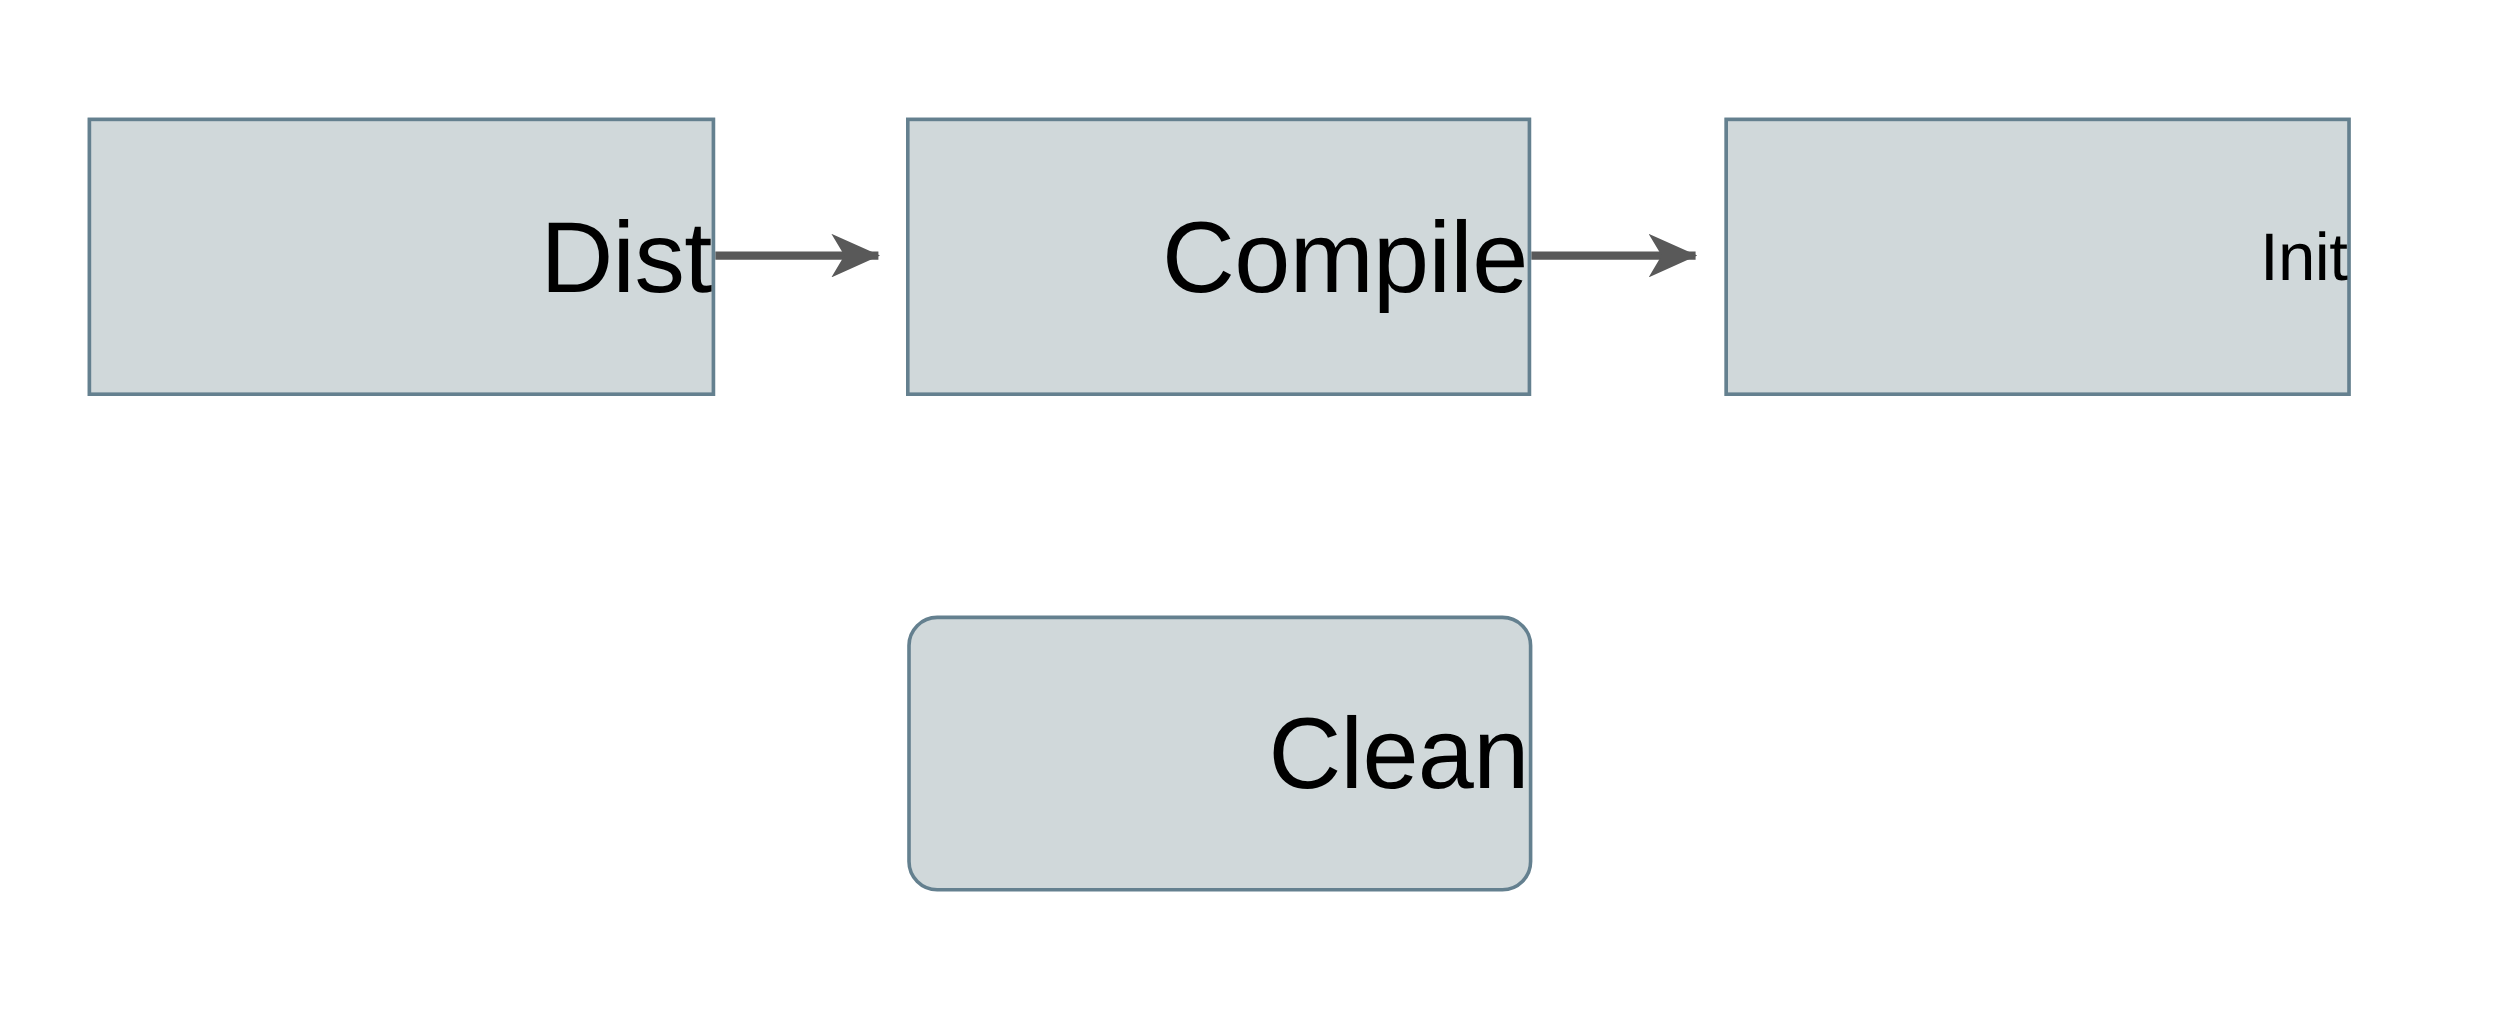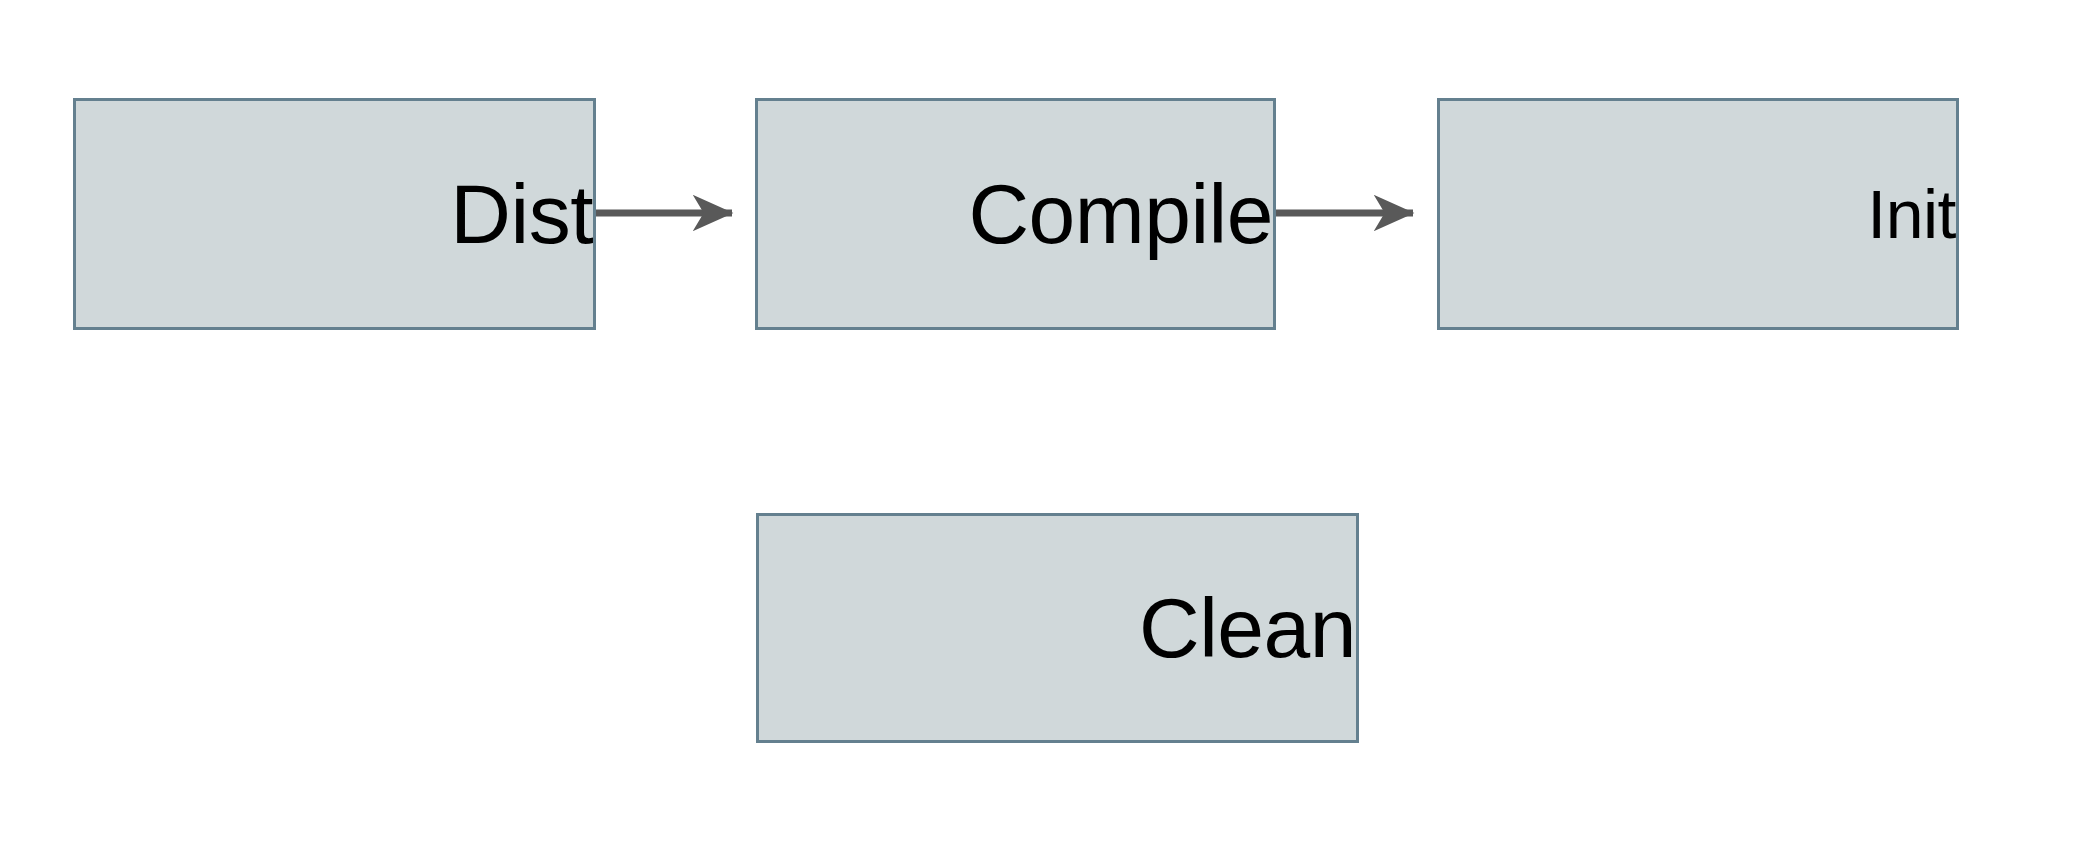--- a/index.html
+++ b/index.html
@@ -83,7 +83,7 @@
   </div>
 
   <div class="node" id="node-init" style="left: 1437px; top: 98px; width: 522px; height: 232px; background: rgb(208, 216, 218); border-color: rgb(100, 128, 143); border-width: 3px;">
-    <span class="node-label" style="color: rgb(0, 0, 0); font-size: 68px;">Init</span>
+    <span class="node-label" style="color: rgb(0, 0, 0); font-size: 56px;">Init</span>
   </div>
 
   <div class="node" id="node-clean" style="left: 756px; top: 513px; width: 603px; height: 230px; background: rgb(208, 216, 218); border-color: rgb(100, 128, 143); border-width: 3px;">

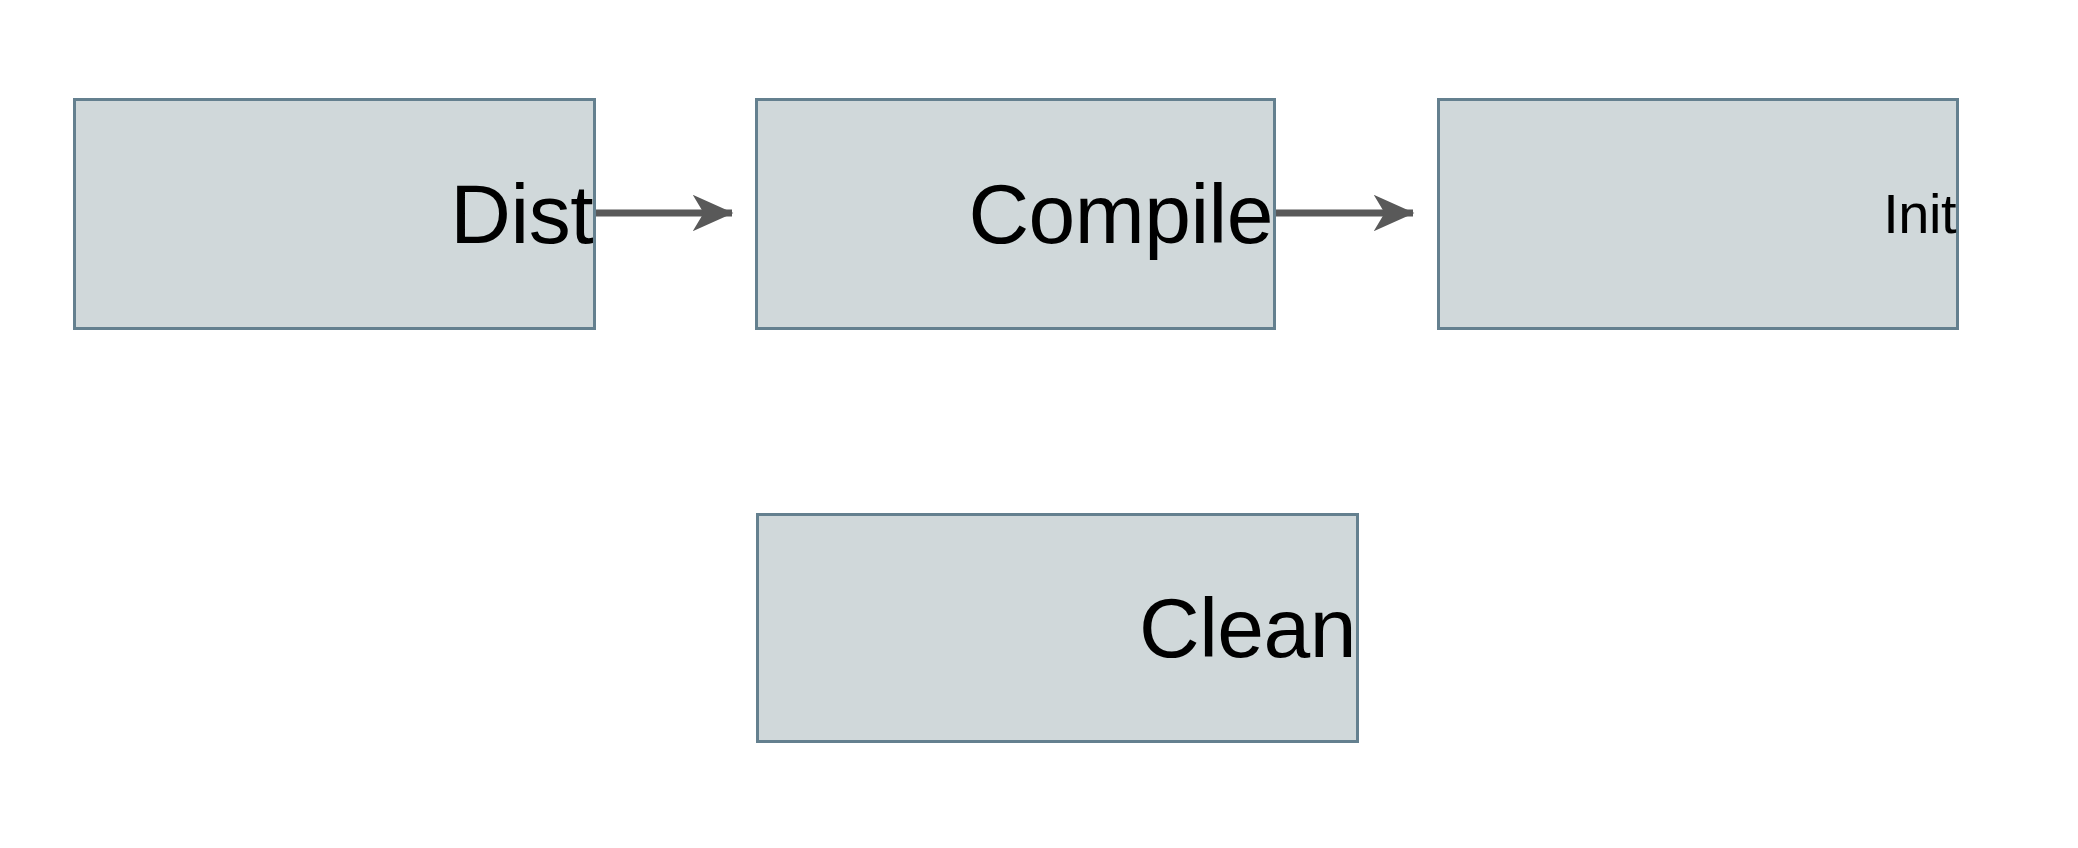--- a/index.html
+++ b/index.html
@@ -86,7 +86,7 @@
     <span class="node-label" style="color: rgb(0, 0, 0); font-size: 56px;">Init</span>
   </div>
 
-  <div class="node" id="node-clean" style="left: 756px; top: 513px; width: 603px; height: 230px; background: rgb(208, 216, 218); border-color: rgb(100, 128, 143); border-width: 3px;">
+  <div class="node" id="node-clean" style="left: 756px; top: 513px; width: 521px; height: 230px; background: rgb(208, 216, 218); border-color: rgb(100, 128, 143); border-width: 3px; border-radius: 25px;">
     <span class="node-label" style="color: rgb(0, 0, 0); font-size: 84px;">Clean</span>
   </div>
 

